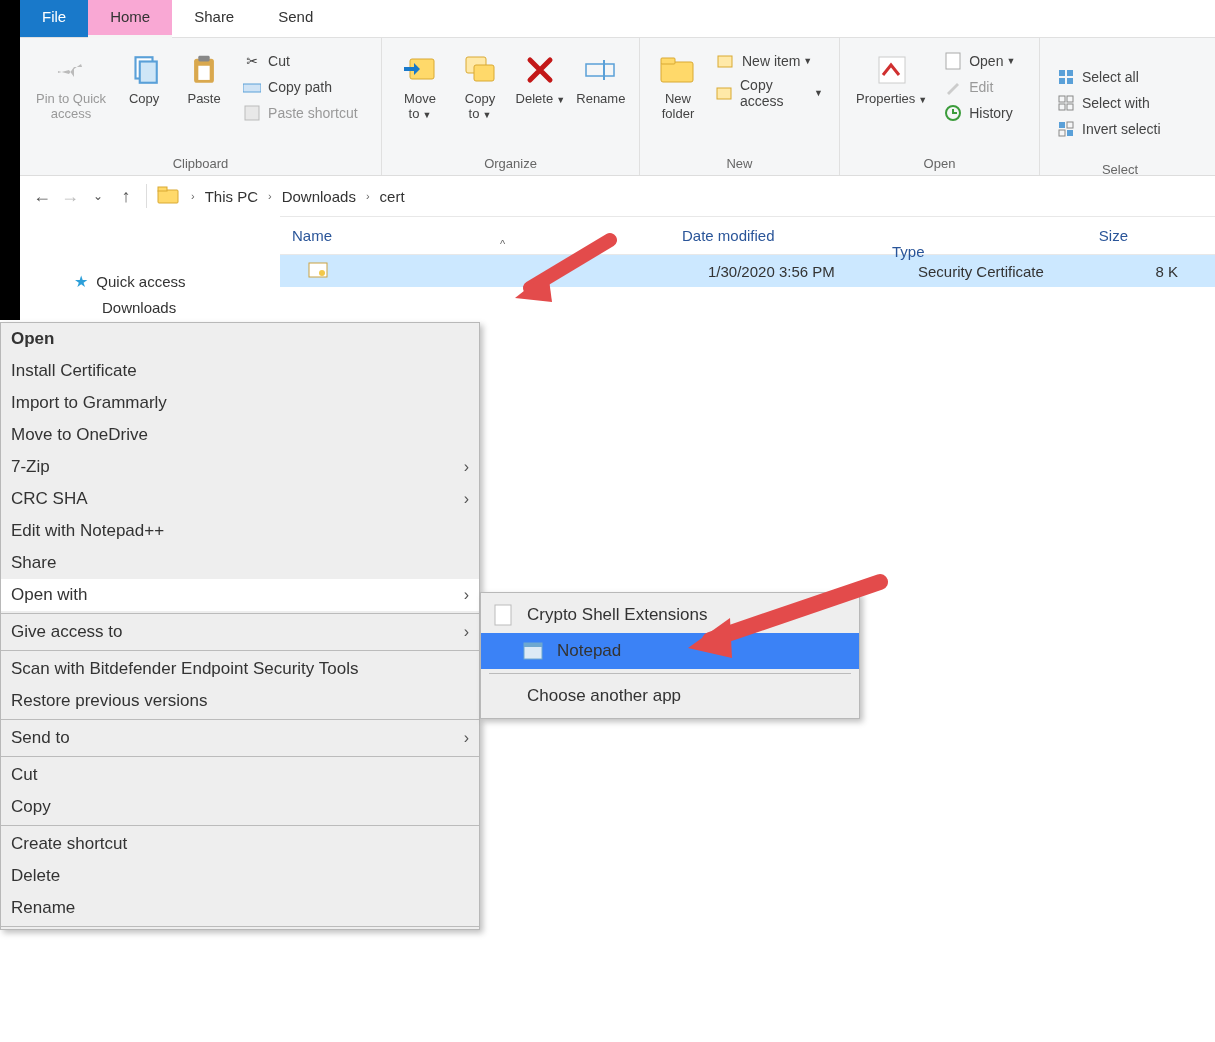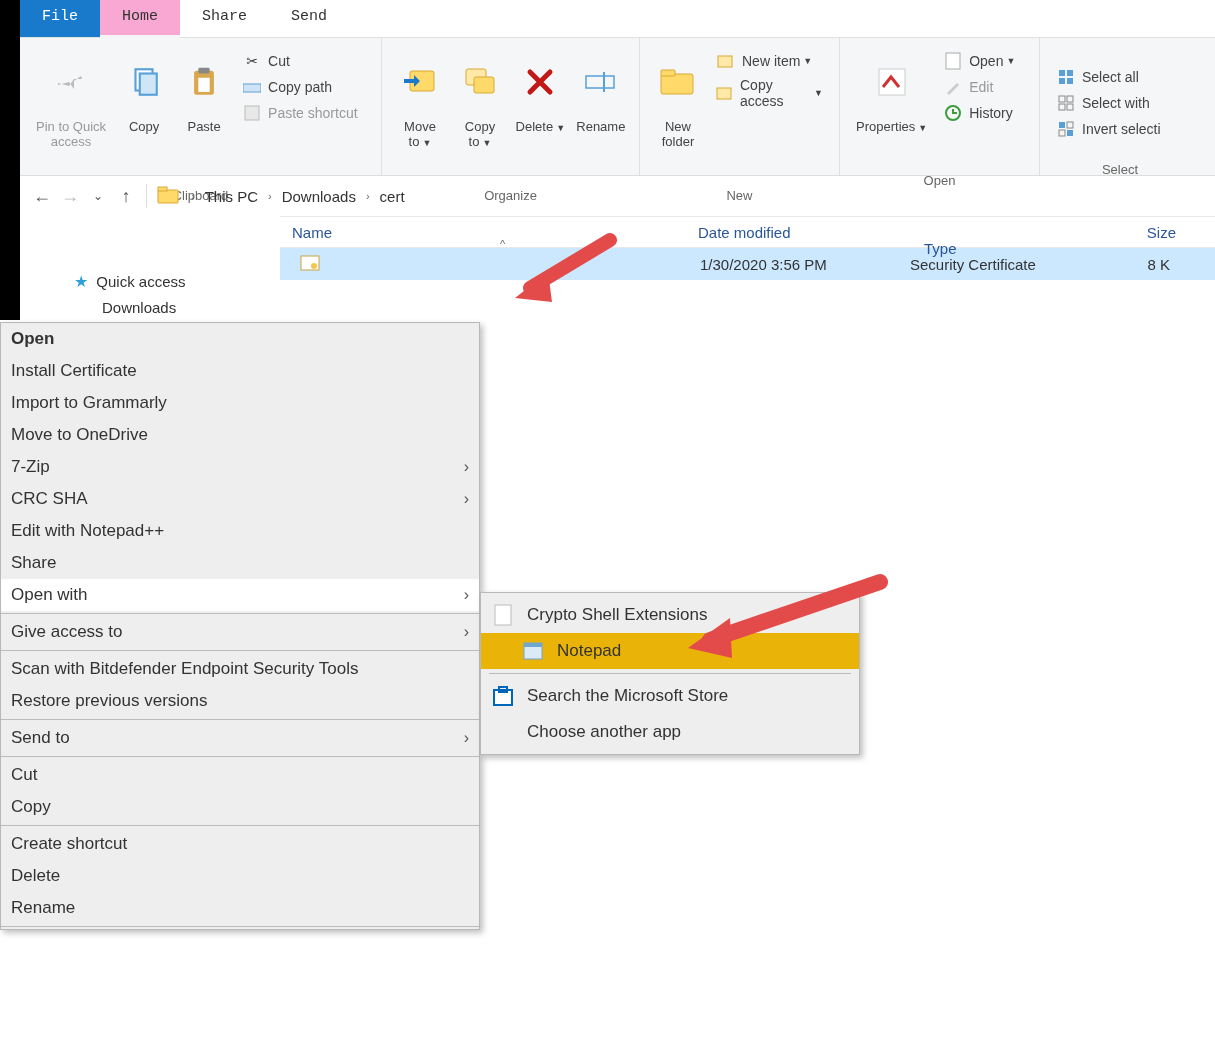--- a/index.html
+++ b/index.html
@@ -14,7 +14,7 @@
   color: #333;
 }
 .black-strip { position:absolute; left:0; top:0; width:20px; height:320px; background:#000; }
-.tabs { display:flex; height:38px; margin-left:20px; background:#fff; border-bottom:1px solid #e0e0e0;font-family:Liberation Mono, monospace;}
+.tabs { display:flex; height:38px; margin-left:20px; background:#fff; border-bottom:1px solid #e0e0e0;}
 .tab { padding:8px 22px; font-size:15px; cursor:pointer; }
 .tab.file { background:#1979ca; color:#fff; }
 .tab.active { background:#f9a8d4; border-bottom:3px solid #f5f5f5; margin-bottom:-1px;}

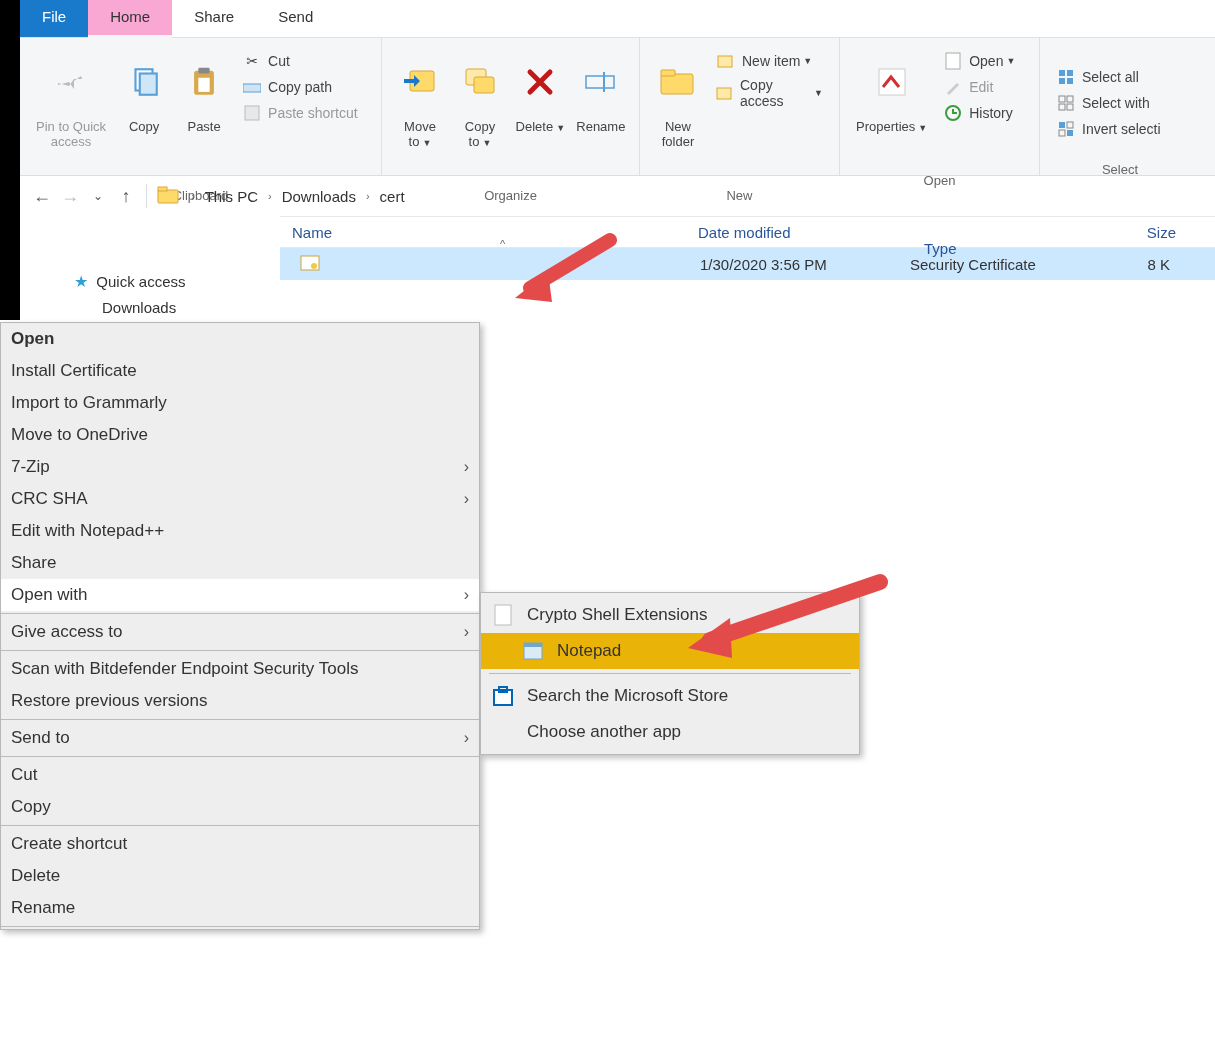--- a/index.html
+++ b/index.html
@@ -22,7 +22,7 @@
 .group { border-right:1px solid #e0e0e0; padding:4px 8px 2px; display:flex; flex-direction:column; justify-content:space-between;}
 .group-title { text-align:center; font-size:13px; color:#666; padding:2px 0;margin-top:16px;}
 .group-body { display:flex; flex:1; align-items:flex-start; }
-.big-btn { display:flex; flex-direction:column; align-items:center; justify-content:space-between; padding:4px 6px; margin:16px 2px; color:#444; min-width:56px;gap:16px;}
+.big-btn { display:flex; flex-direction:column; align-items:center; justify-content:space-between; padding:4px 6px; margin:4px 2px; color:#444; min-width:56px;}
 .big-btn.disabled { color:#999; }
 .big-btn .ico { width:40px; height:40px; display:flex; align-items:center; justify-content:center; }
 .big-btn .lbl { font-size:13px; text-align:center; line-height:1.15; margin-top:2px;}

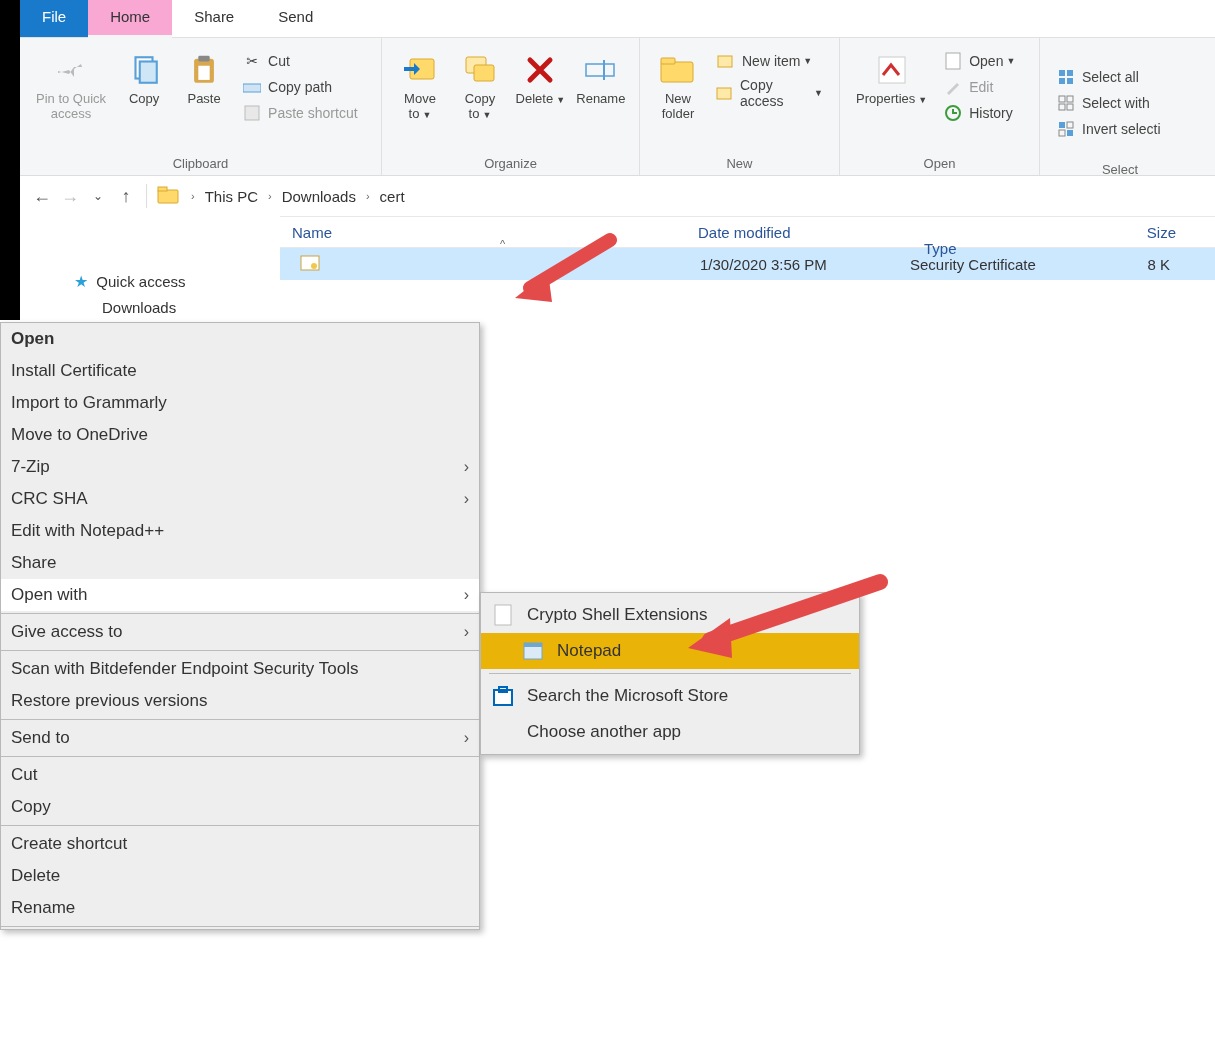--- a/index.html
+++ b/index.html
@@ -35,7 +35,7 @@
 .folder-ico { width:24px; height:20px; margin:0 4px; }
 .crumb { font-size:15px; padding:0 4px; }
 .crumb-sep { font-size:11px; color:#666; padding:0 6px;}
-.columns { display:flex; border-top:1px solid #e8e8e8; border-bottom:1px solid #e8e8e8; height:32px; align-items:center; font-size:15px; color:#2a5599; margin-left:280px;gap:16px;}
+.columns { display:flex; border-top:1px solid #e8e8e8; border-bottom:1px solid #e8e8e8; height:39px; align-items:center; font-size:15px; color:#2a5599; margin-left:280px;}
 .col { padding:0 12px; }
 .col.name{ width:390px; } .col.date{ width:210px;} .col.type{ width:180px;margin-top:32px;} .col.size{ width:80px; text-align:right;}
 .sidebar { position:absolute; left:20px; top:258px; width:258px; padding:10px 14px;}

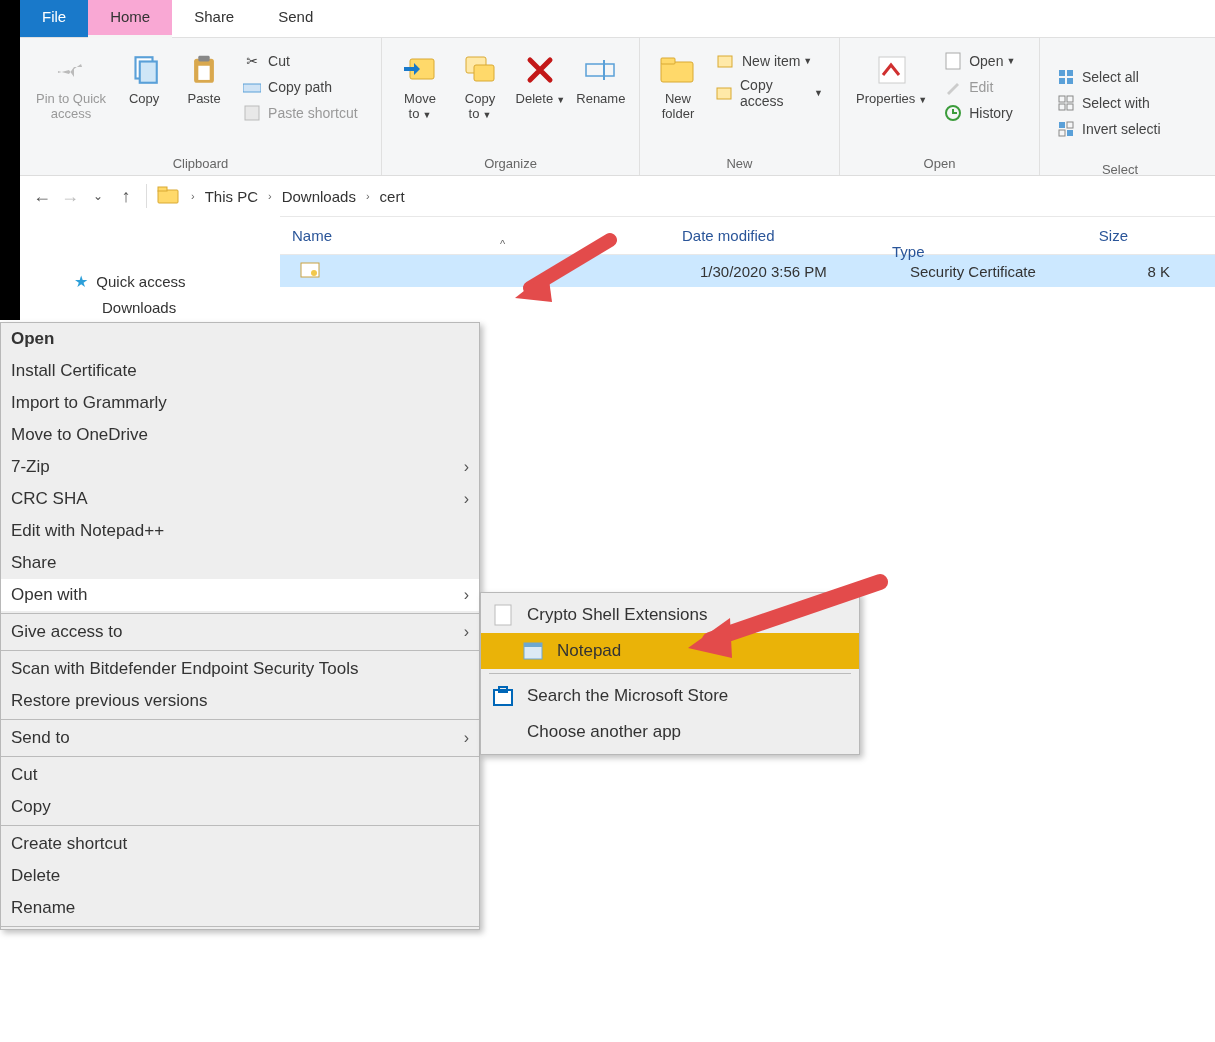--- a/index.html
+++ b/index.html
@@ -41,7 +41,7 @@
 .sidebar { position:absolute; left:20px; top:258px; width:258px; padding:10px 14px;}
 .side-item { display:flex; align-items:center; font-size:15px; padding:4px 4px 4px 40px;}
 .star { color:#2d9fd9; margin-right:8px; font-size:16px;}
-.row-sel { display:flex; align-items:center; height:32px; background:#cce8ff; margin-left:280px; font-size:15px; padding-left:20px;}
+.row-sel { display:flex; align-items:center; height:32px; background:#cce8ff; margin-left:280px; font-size:15px; padding-left:28px;}
 .row-sel .ficon{ width:22px; height:18px; margin-right:6px;}
 .row-sel .name{ width:372px;} .row-sel .date{width:210px;} .row-sel .type{width:180px;} .row-sel .size{width:80px; text-align:right;}
 

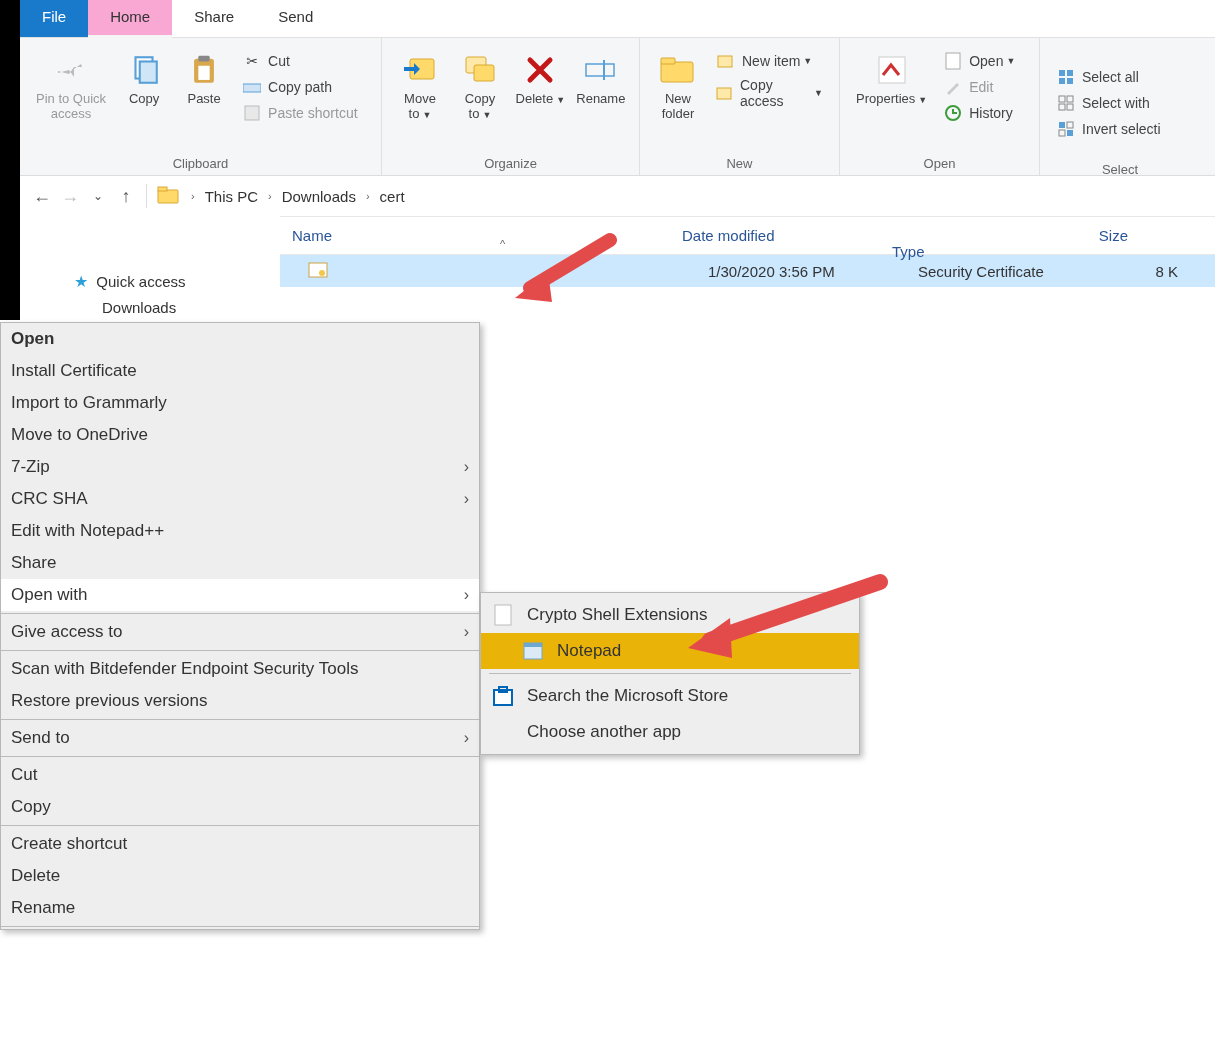--- a/index.html
+++ b/index.html
@@ -55,7 +55,7 @@
 .submenu{ position:absolute; left:480px; top:592px; width:380px; background:#eee; border:1px solid #b8b8b8; box-shadow:3px 3px 6px rgba(0,0,0,.25); font-size:17px; padding:4px 0;}
 .submenu .sitem{ display:flex; align-items:center; padding:6px 10px;}
 .submenu .sitem .sic{ width:24px; height:24px; margin-right:12px; display:flex; align-items:center; justify-content:center;}
-.submenu .sitem.hover{ background:#eab308;padding-left:40px;}
+.submenu .sitem.hover{ background:#3b82f6;padding-left:40px;}
 .submenu .sep{ height:1px; background:#bbb; margin:4px 8px;}
 
 .red-arrow { position:absolute; }

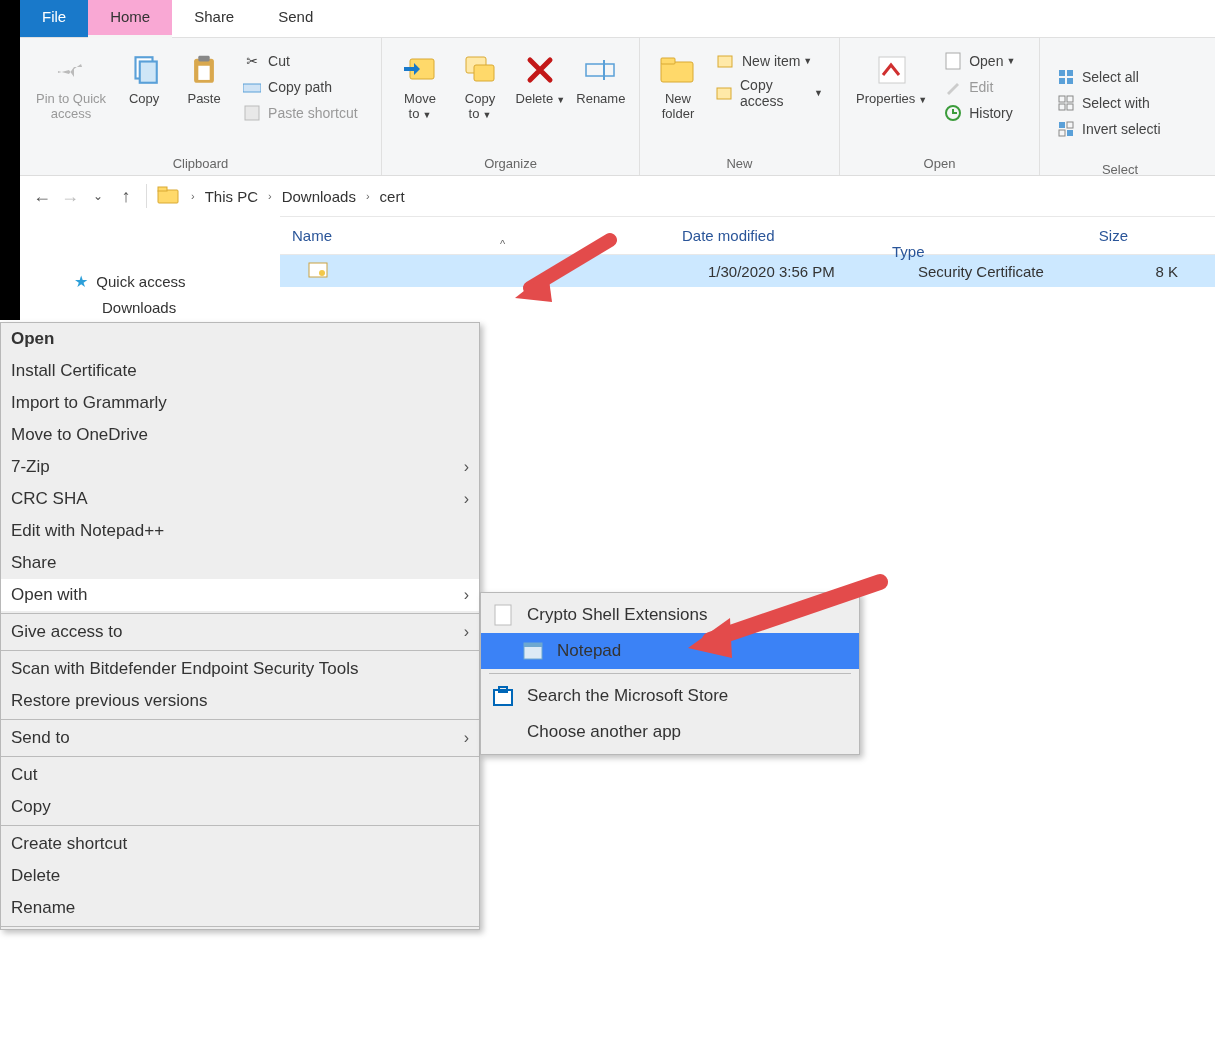--- a/index.html
+++ b/index.html
@@ -431,15 +431,6 @@
   </div>
   <div class="sep"></div>
   <div class="sitem">
-    <span class="sic">
-        <svg width="22" height="22">
-          <rect x="2" y="5" width="18" height="15" fill="#fff" stroke="#0067b8" stroke-width="2"></rect>
-          <rect x="7" y="2" width="8" height="5" fill="none" stroke="#0067b8" stroke-width="2"></rect>
-        </svg>
-      </span>
-    <span>Search the Microsoft Store</span>
-  </div>
-  <div class="sitem">
     <span class="sic"></span>
     <span>Choose another app</span>
   </div>

